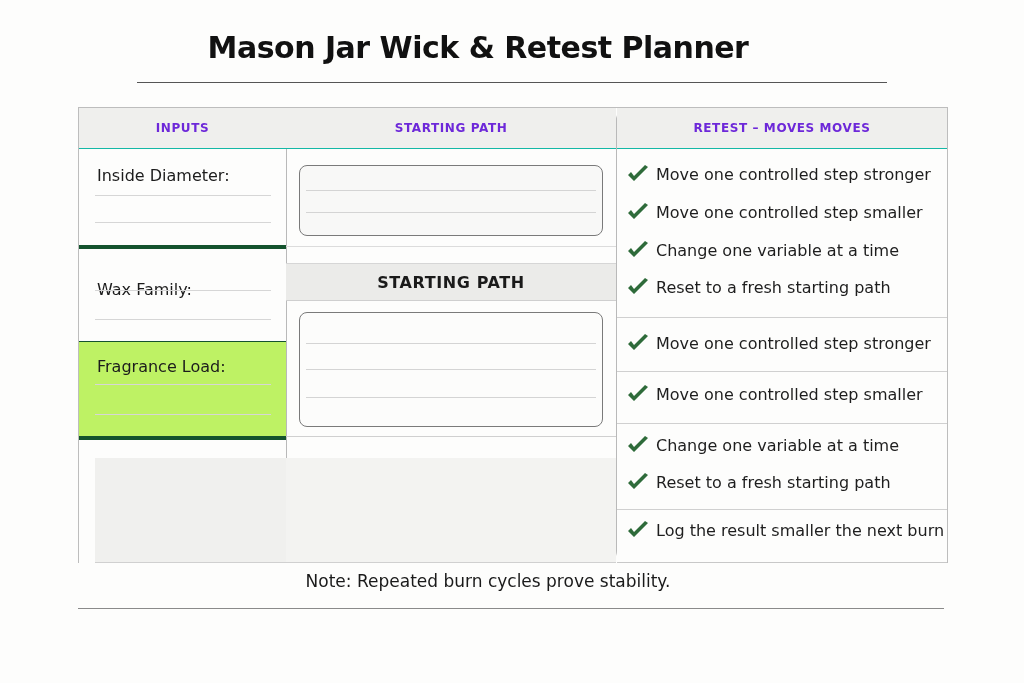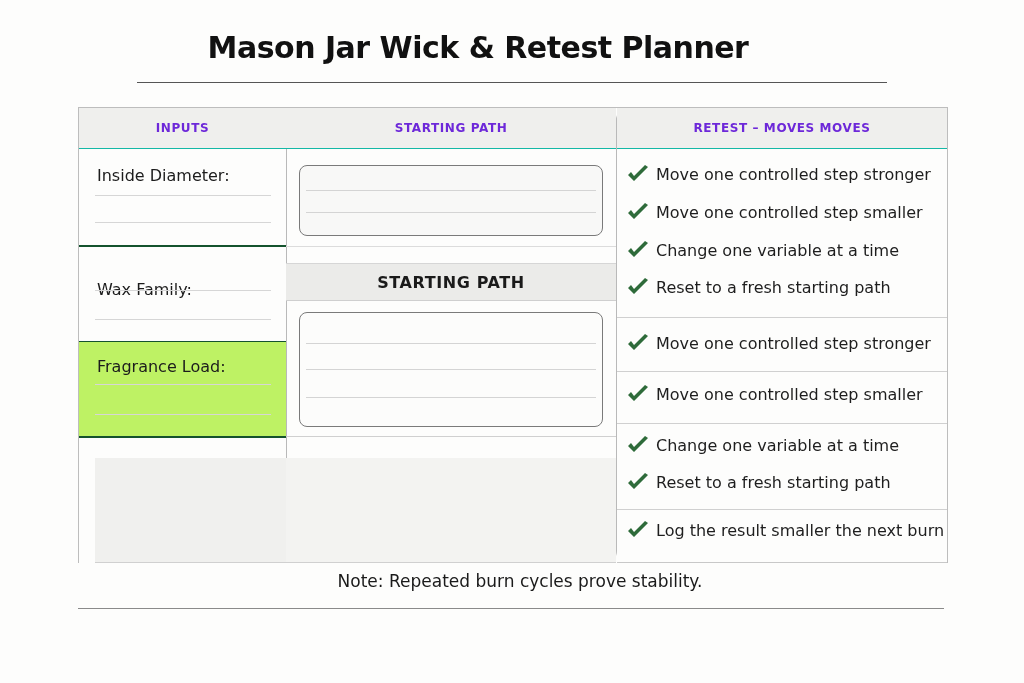--- a/index.html
+++ b/index.html
@@ -12,7 +12,7 @@
   .col-b{left:207px;width:330px;border-right:1px solid #b9b9b9;border-radius:12px;}
   .col-c{left:538px;width:330px;}
   .head{height:40px;background:#efefed;border-bottom:1px solid #14b8a6;display:flex;align-items:center;justify-content:center;font-size:12px;font-weight:bold;letter-spacing:0.6px;color:#6d28d9;}
-  .inp{position:absolute;left:0;width:207px;border-bottom:2px solid #14532d;}
+  .inp{position:absolute;left:0;width:207px;border-bottom:4px solid #14532d;}
   .inp-label{position:absolute;left:18px;font-size:16px;color:#1c1c1c;}
   .inp-line{position:absolute;left:16px;width:176px;height:1px;background:#d6d6d6;}
   .inp.shaded{background:#bef264;}

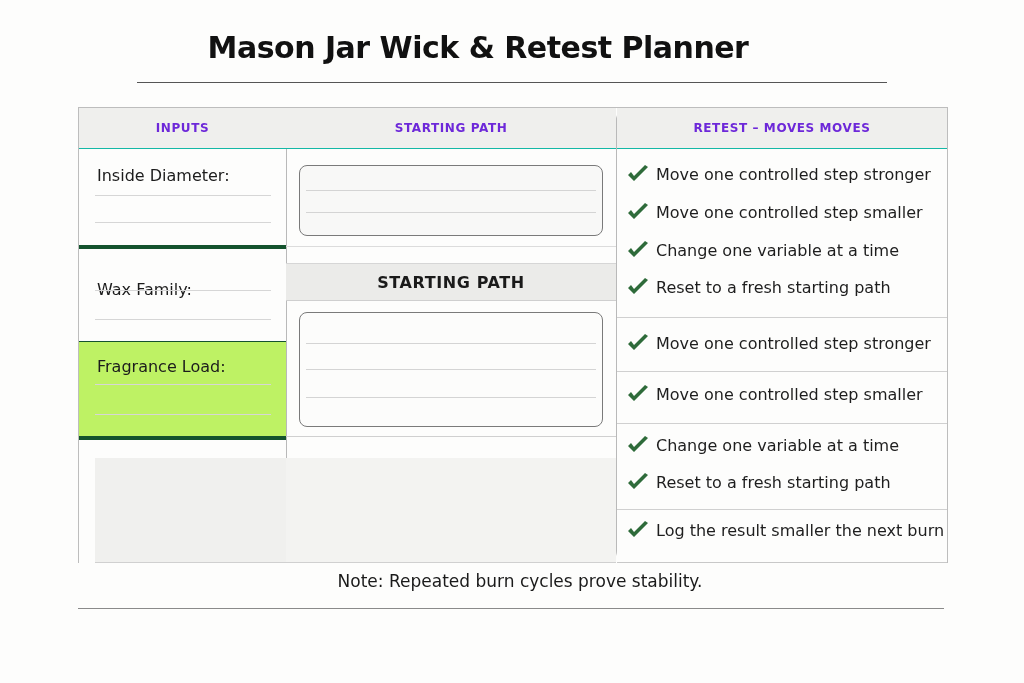--- a/index.html
+++ b/index.html
@@ -25,7 +25,7 @@
   .item{position:absolute;left:9px;display:flex;align-items:center;font-size:16px;color:#1e1e1e;white-space:nowrap;}
   .check{width:24px;height:20px;margin-right:6px;flex:0 0 24px;}
   .sep{position:absolute;left:0;width:330px;height:1px;background:#d0d0d0;}
-  .note{position:absolute;left:0;top:571px;width:976px;text-align:center;font-size:17px;color:#1a1a1a;padding-left:32px;}
+  .note{position:absolute;left:0;top:571px;width:976px;text-align:center;font-size:17px;color:#1a1a1a;}
   .bottom-rule{position:absolute;left:78px;top:608px;width:866px;height:1px;background:#8a8a8a;}
 </style>
 </head>

